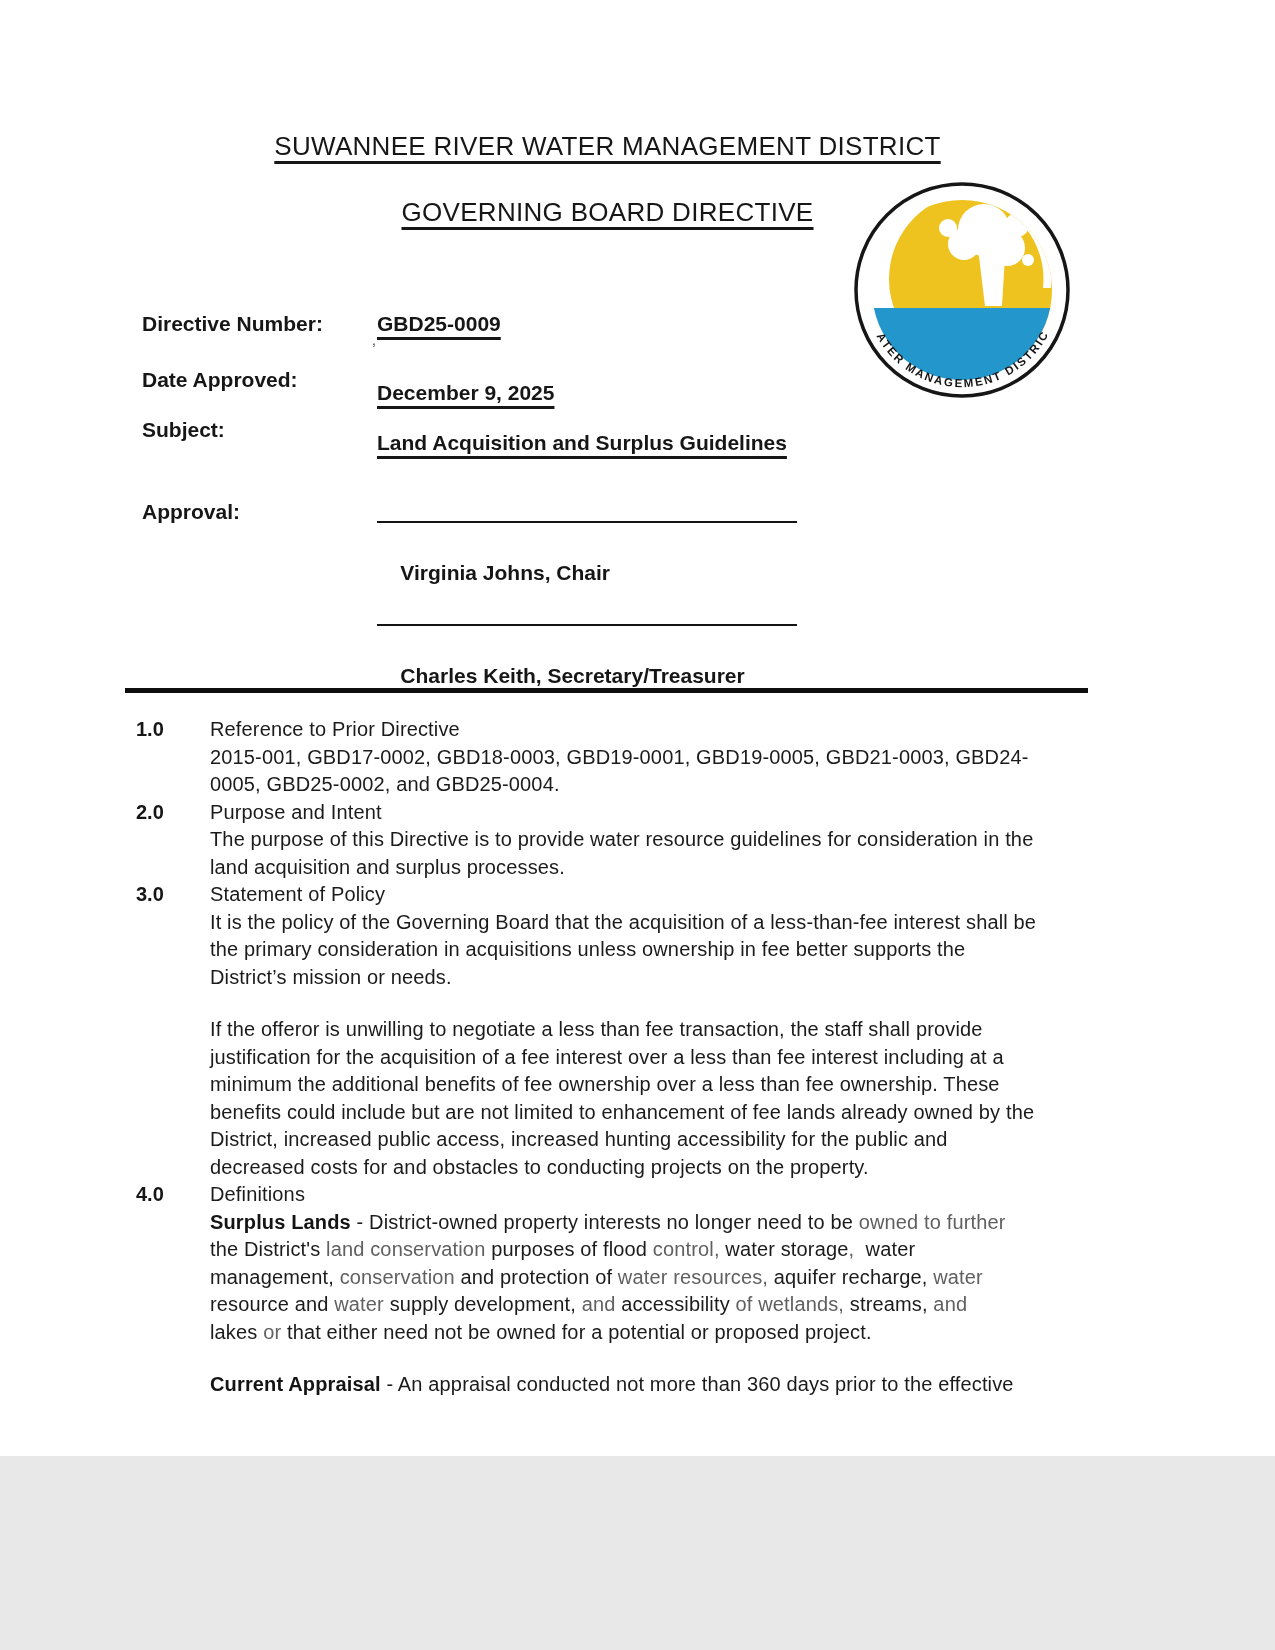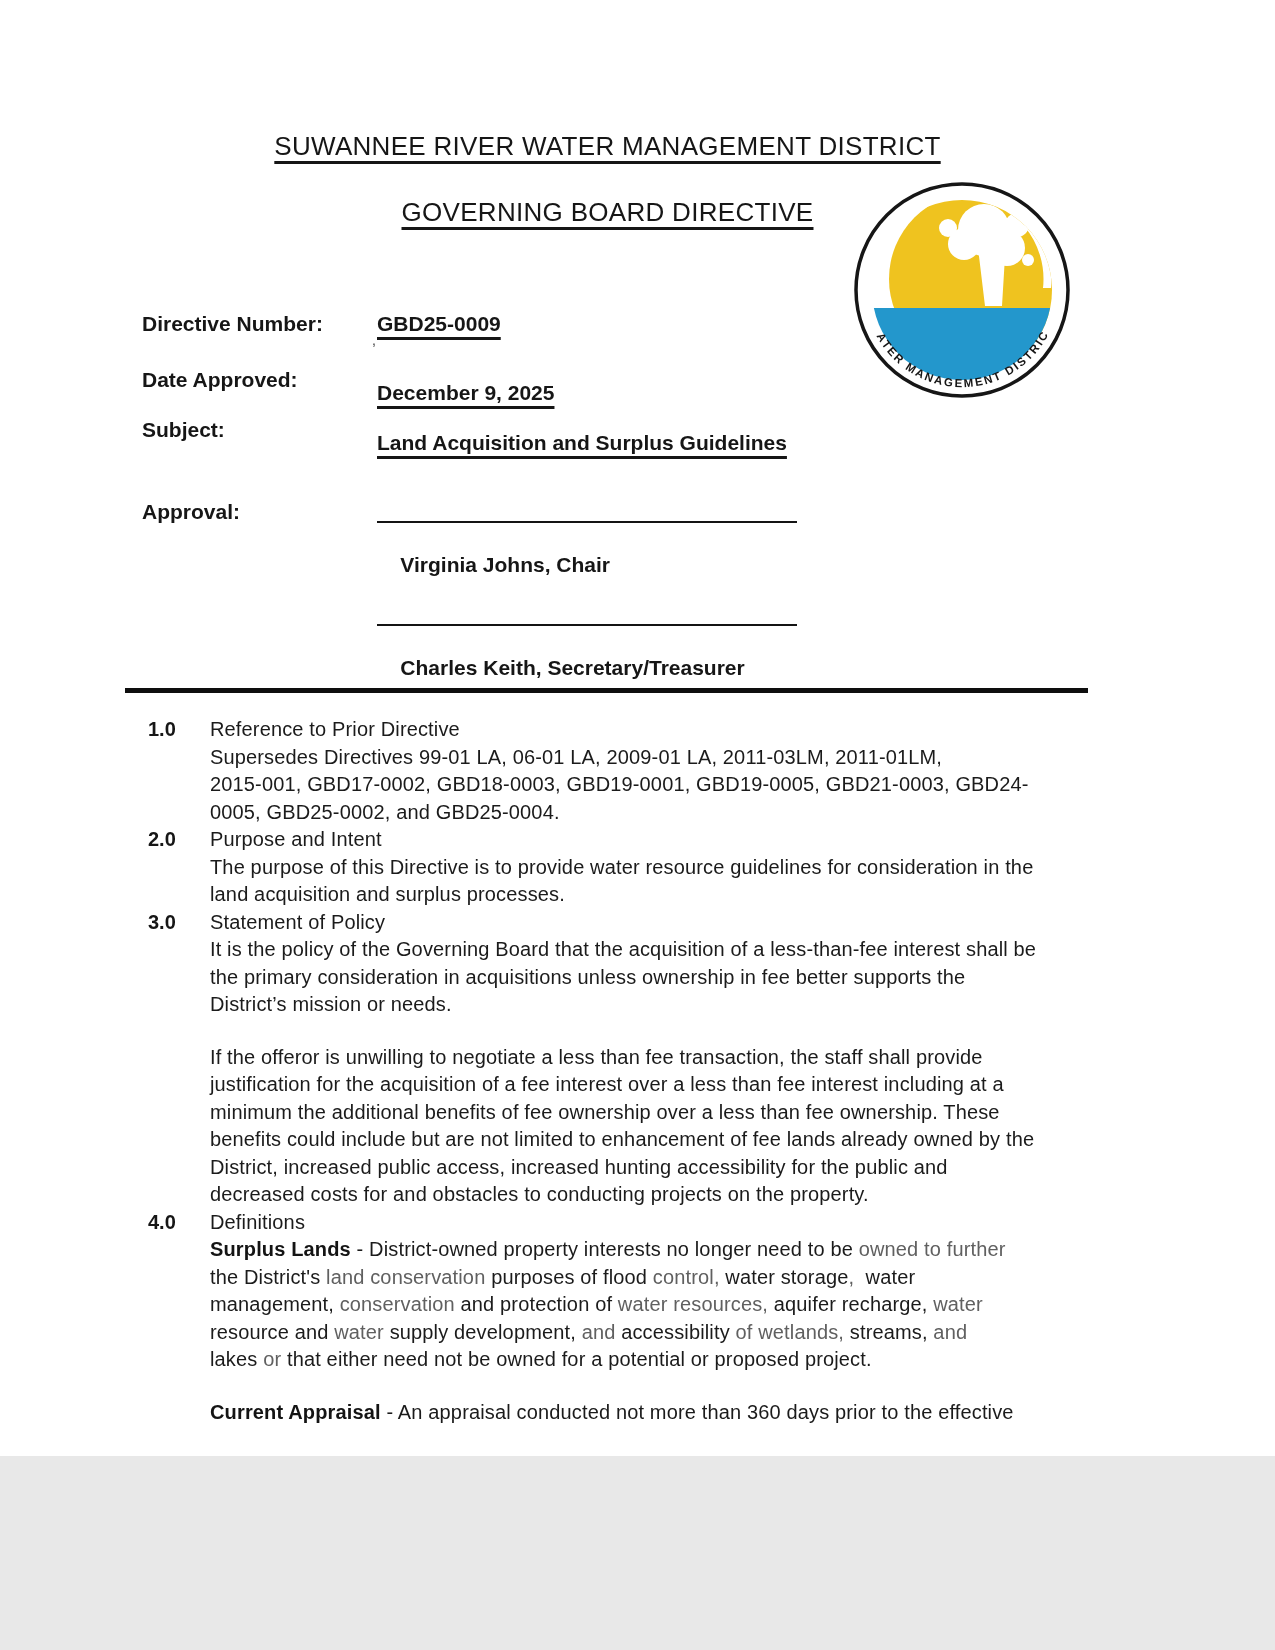--- a/index.html
+++ b/index.html
@@ -35,7 +35,7 @@
   .stray-mark{position:absolute;left:372px;top:332px;font-size:14px;color:#3c3c3c;}
   .sig-block{
     position:absolute;left:377px;width:420px;
-    border-top:2.5px solid #141414;padding-top:6px;
+    border-top:2.5px solid #141414;padding-top:14px;
     font-size:21px;font-weight:700;color:#161616;white-space:pre;
   }
   

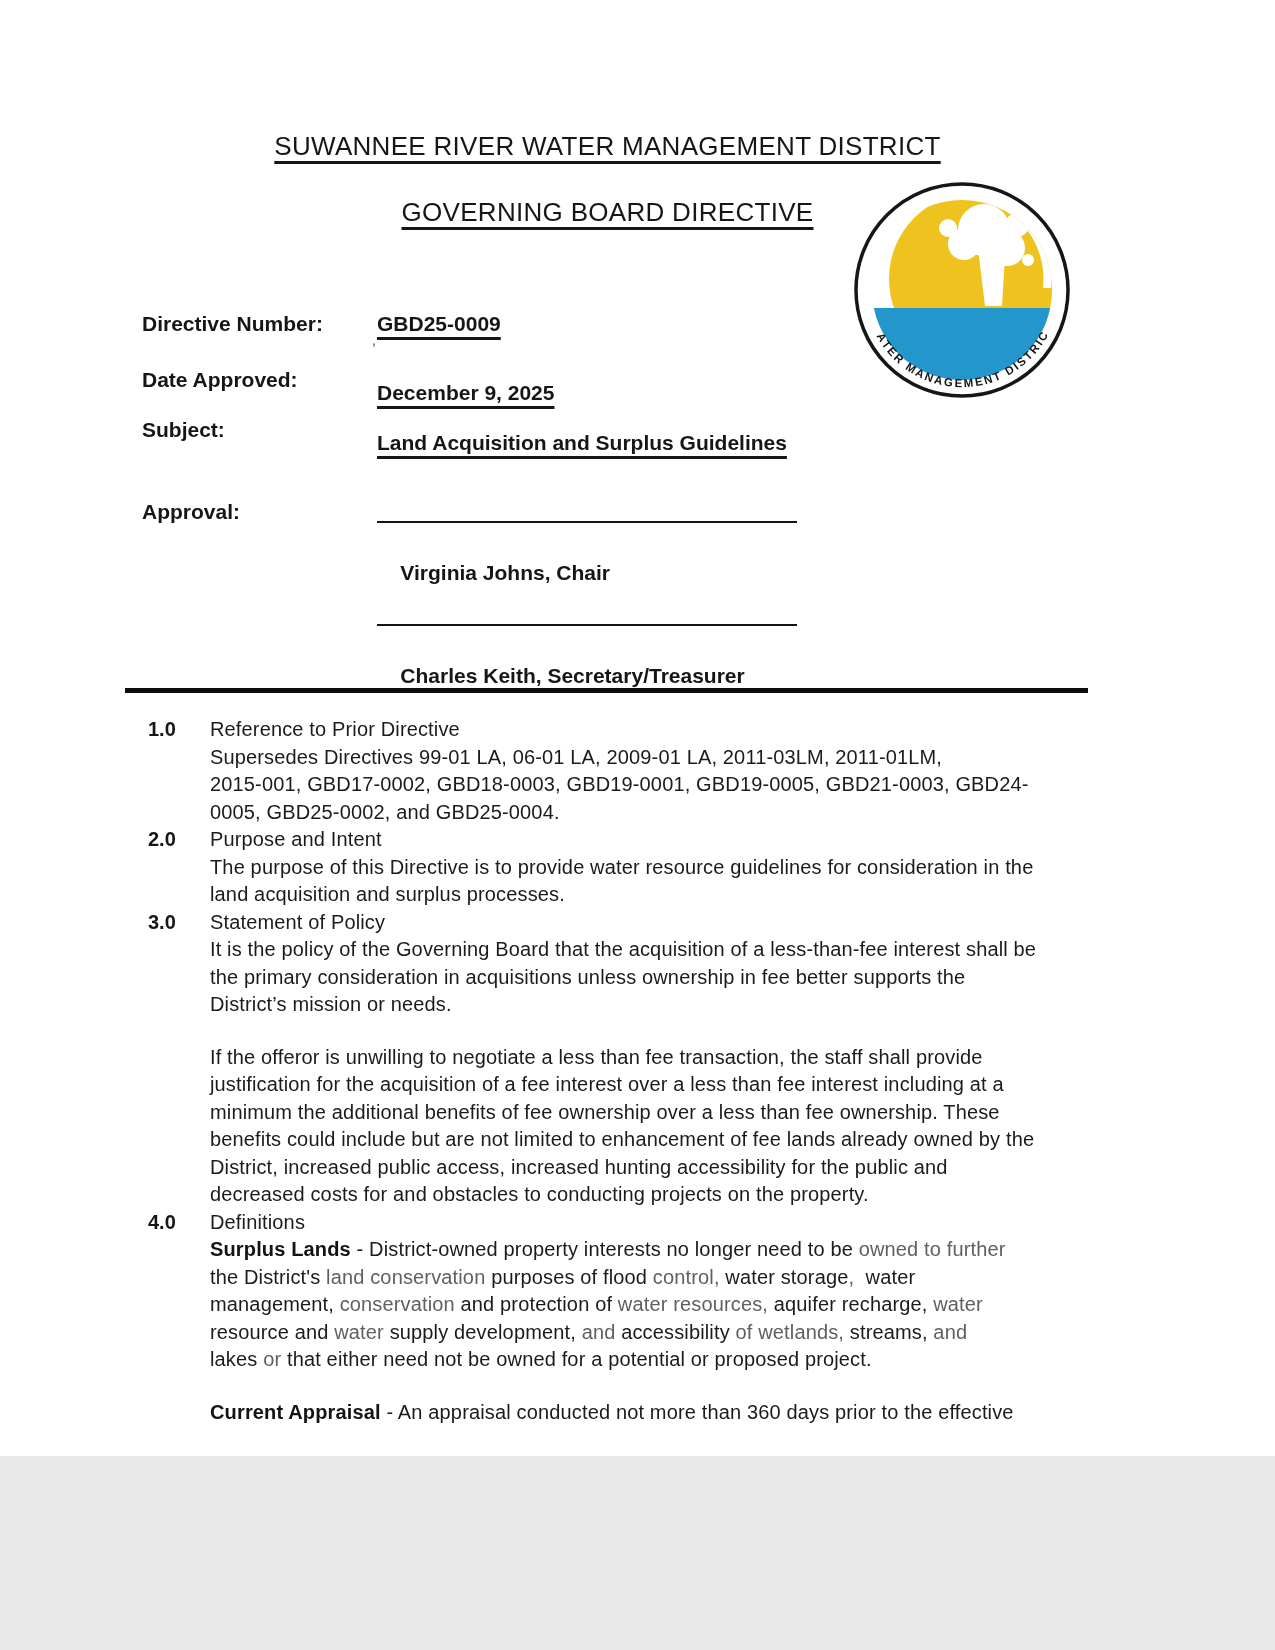--- a/index.html
+++ b/index.html
@@ -44,7 +44,7 @@
   .sections{position:absolute;left:132px;top:716px;width:1000px;font-size:20px;line-height:27.5px;}
   .section{position:relative;padding-left:78px;}
   .section:first-child{margin-top:0;}
-  .sec-num{position:absolute;left:16px;top:0;font-weight:700;color:#161616;}
+  .sec-num{position:absolute;left:4px;top:0;font-weight:700;color:#161616;}
   .sec-title{font-weight:400;color:#161616;white-space:pre;}
   .para{margin-top:25px;}
   .para.first{margin-top:0;}

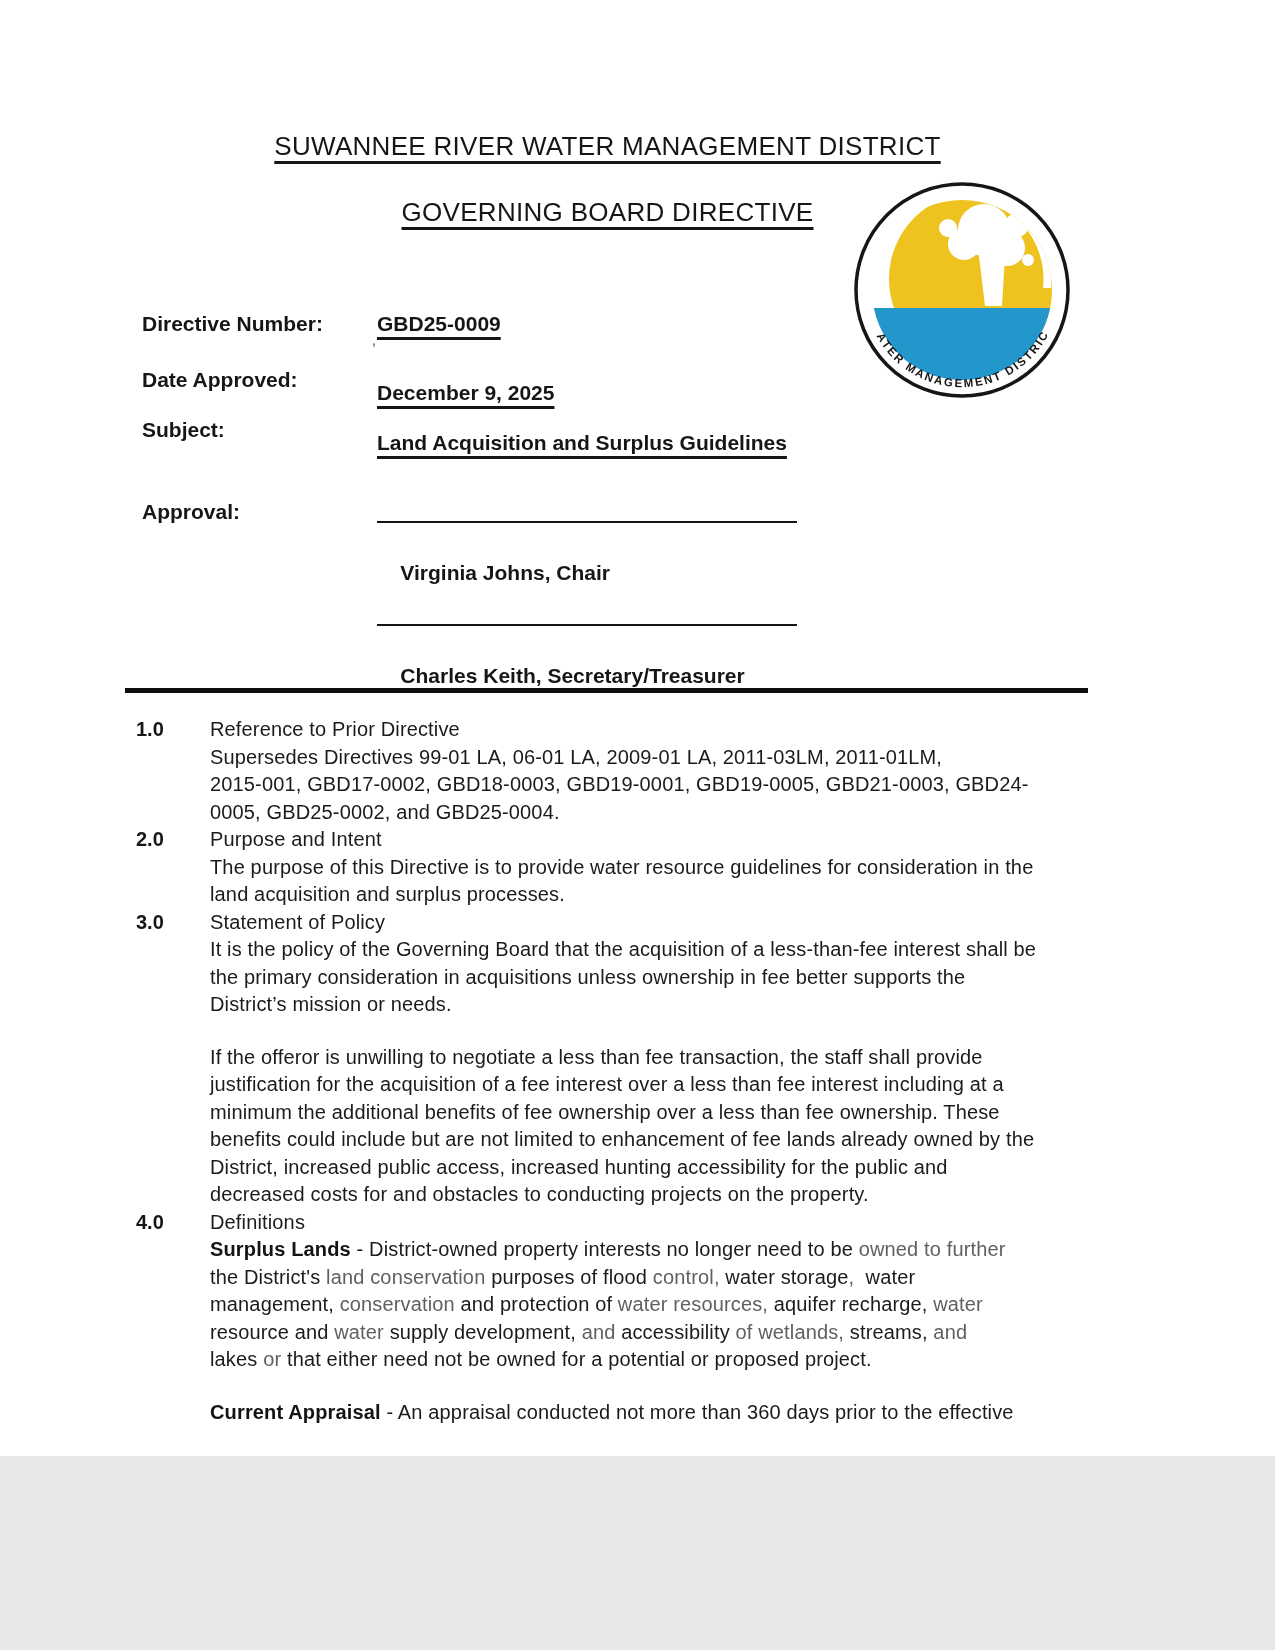--- a/index.html
+++ b/index.html
@@ -129,7 +129,6 @@
         <span class="sec-num">1.0</span>
         <div class="sec-title t-line">Reference to Prior Directive</div>
         <div class="para first">
-          <div class="t-line"><span>Supersedes Directives 99-01 LA, 06-01 LA, 2009-01 LA, 2011-03LM, 2011-01LM,</span></div>
           <div class="t-line"><span>2015-001, GBD17-0002, GBD18-0003, GBD19-0001, GBD19-0005, GBD21-0003, GBD24-</span></div>
           <div class="t-line"><span>0005, GBD25-0002, and GBD25-0004.</span></div>
         </div>

